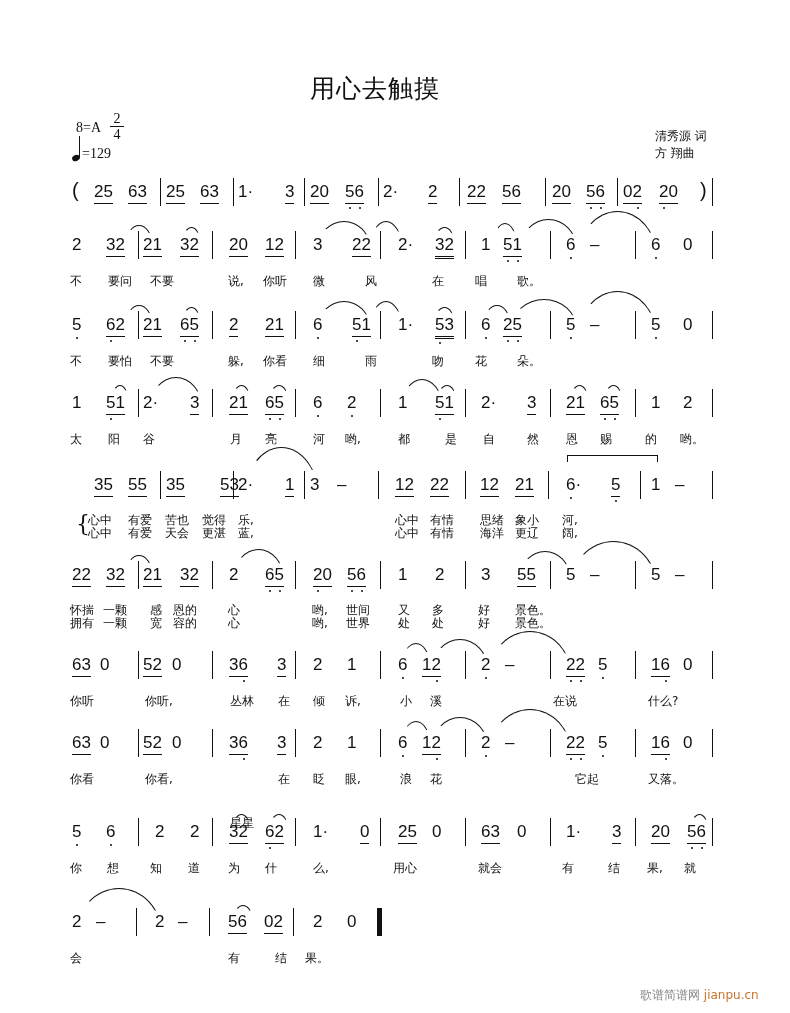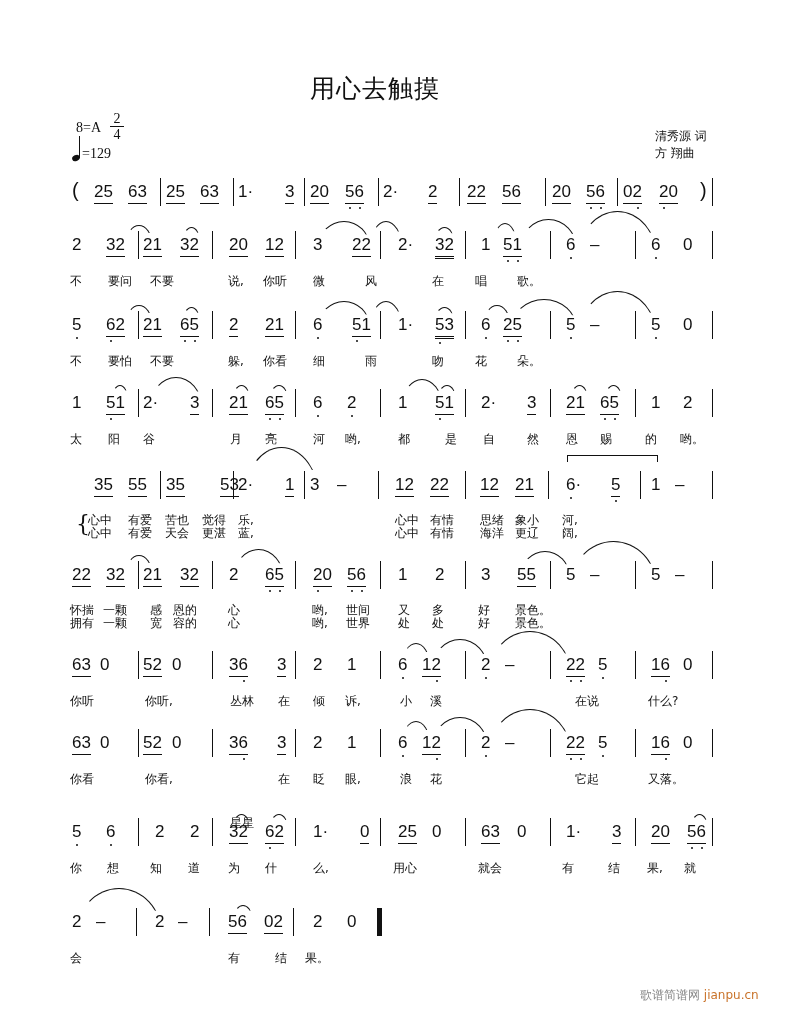--- a/index.html
+++ b/index.html
@@ -400,7 +400,7 @@
       <span class="lyr" style="left: 345px; top: 693px;">诉,</span>
       <span class="lyr" style="left: 400px; top: 693px;">小</span>
       <span class="lyr" style="left: 430px; top: 693px;">溪</span>
-      <span class="lyr" style="left: 575px; top: 693px;">在说</span>
+      <span class="lyr" style="left: 553px; top: 693px;">在说</span>
       <span class="lyr" style="left: 648px; top: 693px;">什么?</span>
     </div>
     <div class="row" style="top: 0px;">

